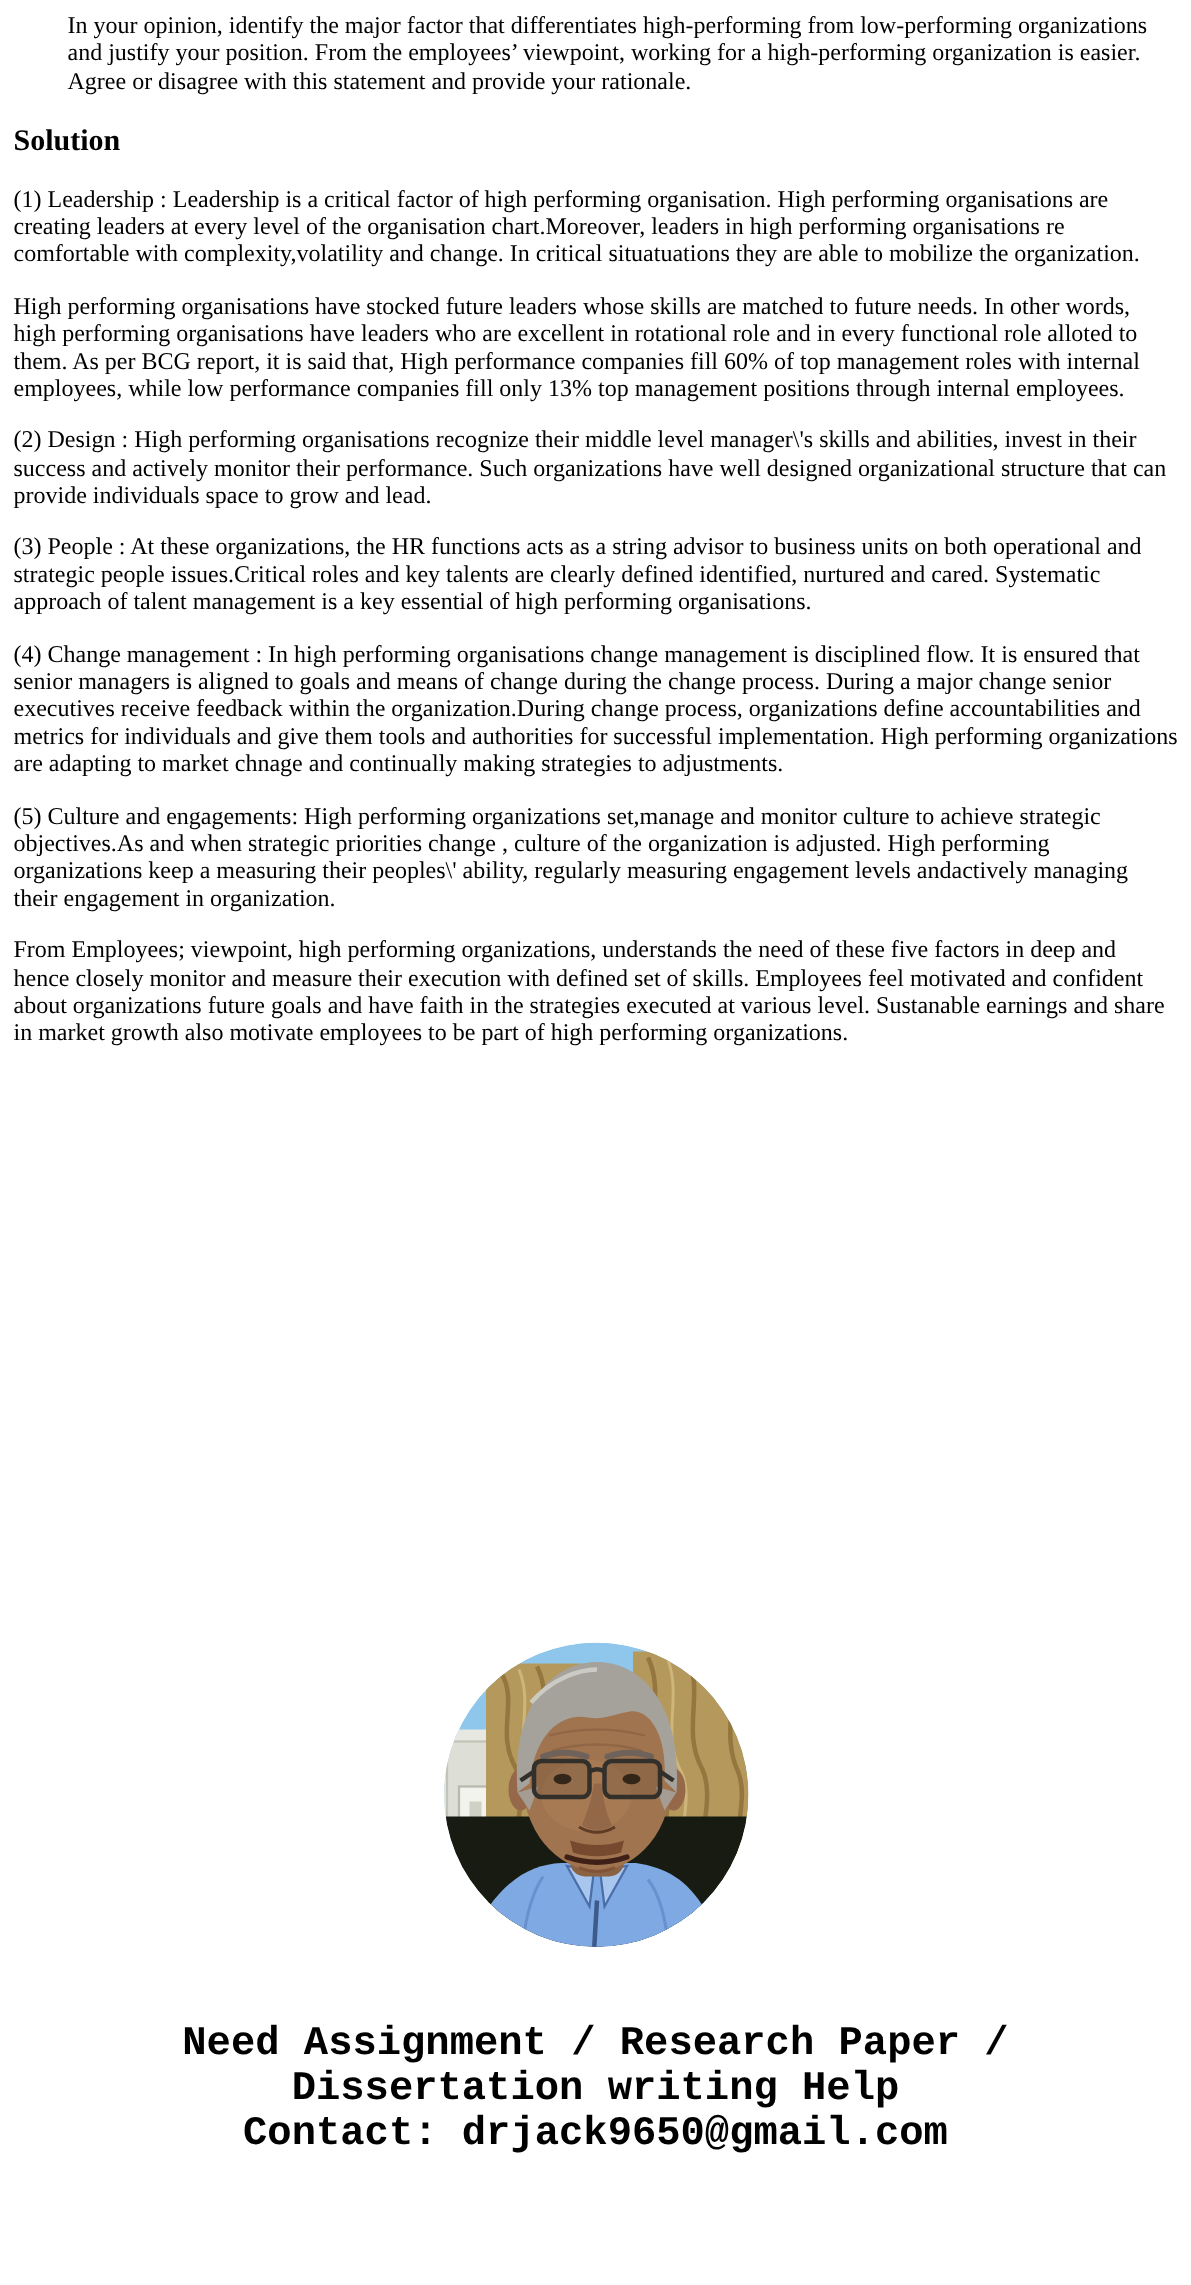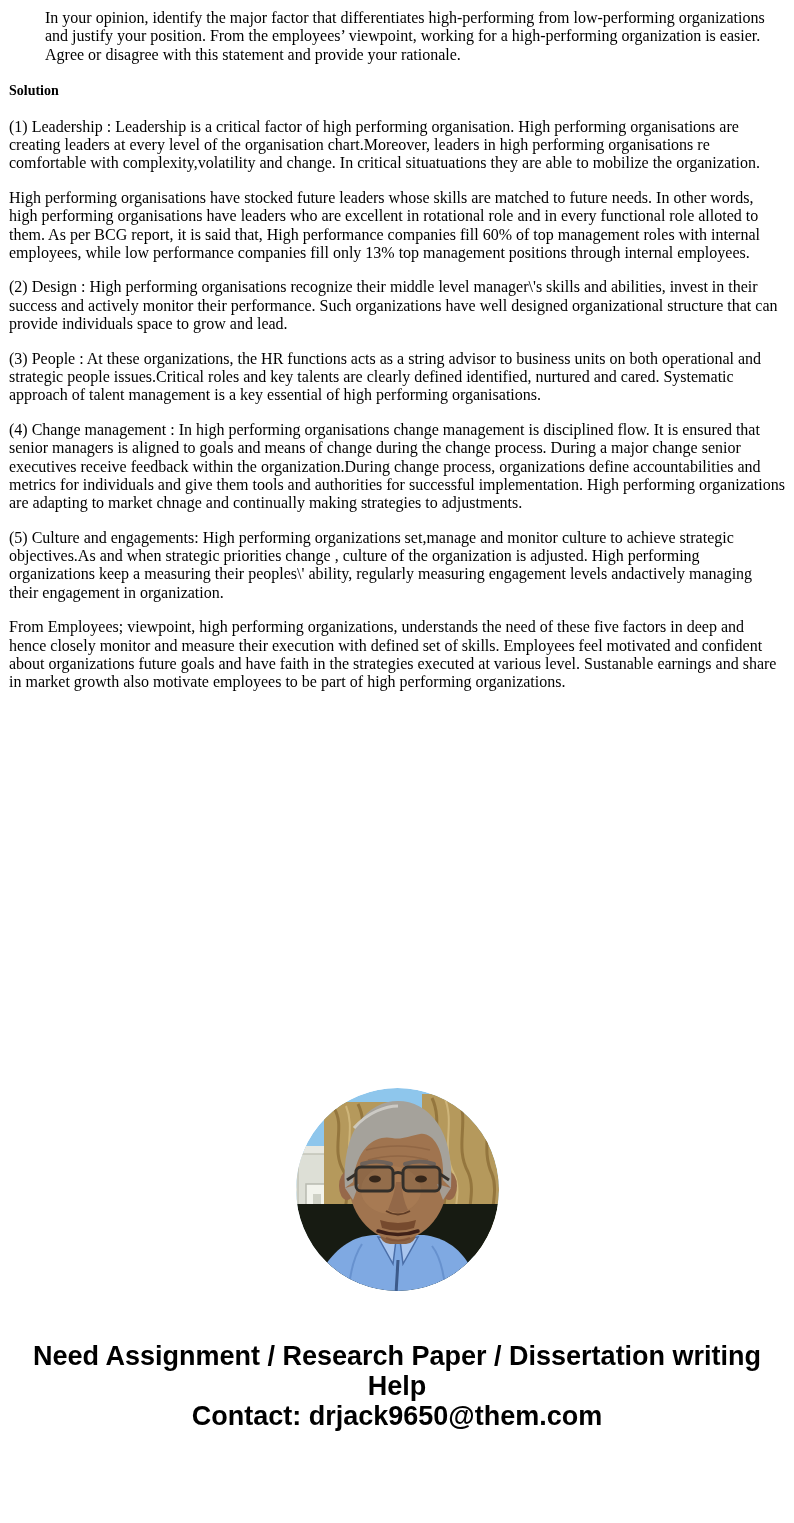--- a/index.html
+++ b/index.html
@@ -17,7 +17,7 @@
   .page p { margin: 16px 0; }
   .page p.first { margin-top: 0; margin-left: 36px; }
   h3.solution {
-    font-size: 14px;
+    font-size: 20px;
     font-weight: bold;
     margin: 18.7px 0;
     line-height: 1.15;

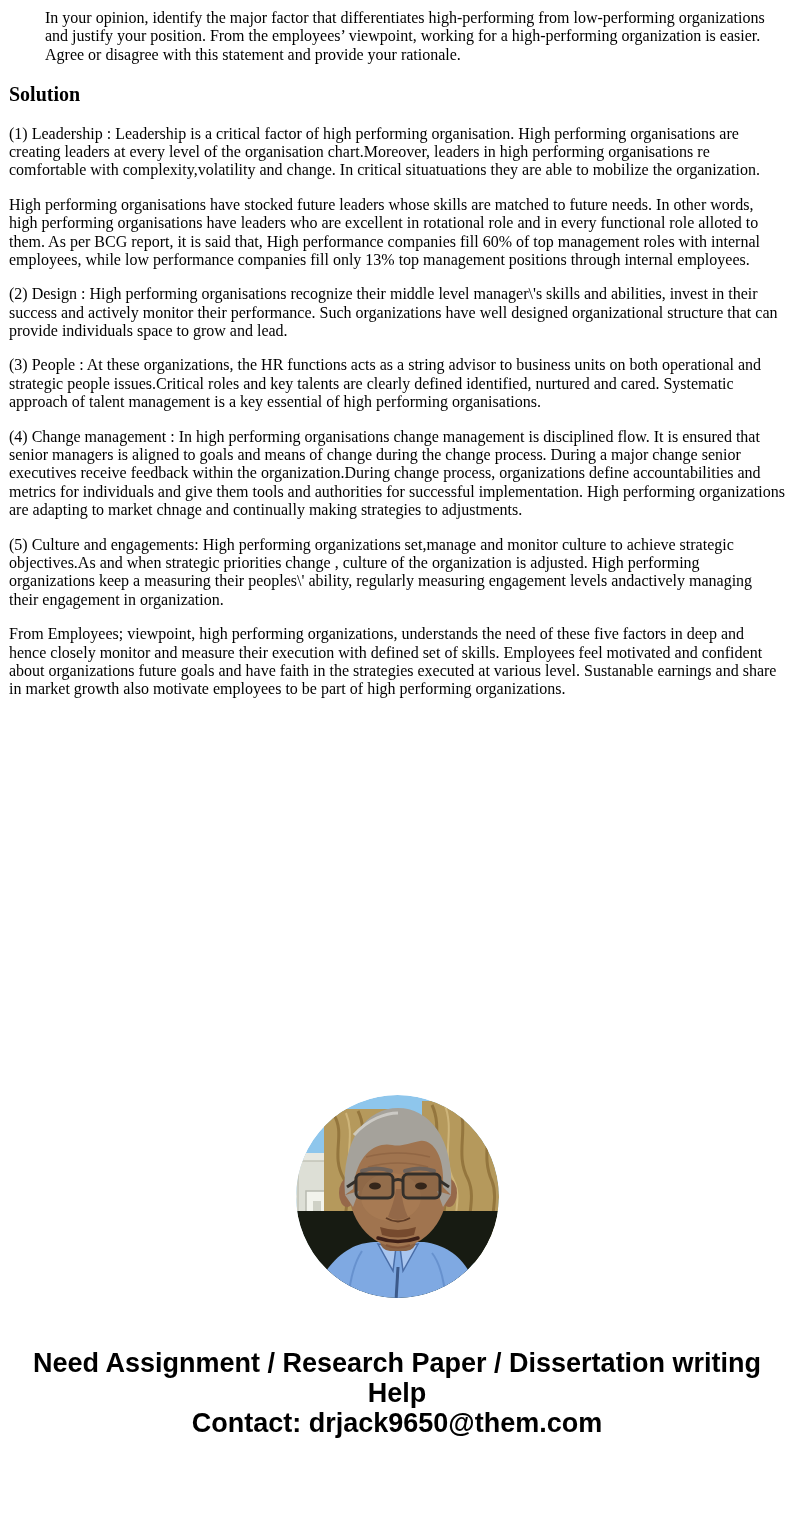--- a/index.html
+++ b/index.html
@@ -37,7 +37,7 @@
     margin: 50px auto 0 auto;
     max-width: 746px;
     text-align: center;
-    font-family: Liberation Sans, sans-serif;
+    font-family: Liberation Mono, monospace;
     font-weight: bold;
     font-size: 27px;
     line-height: 30px;

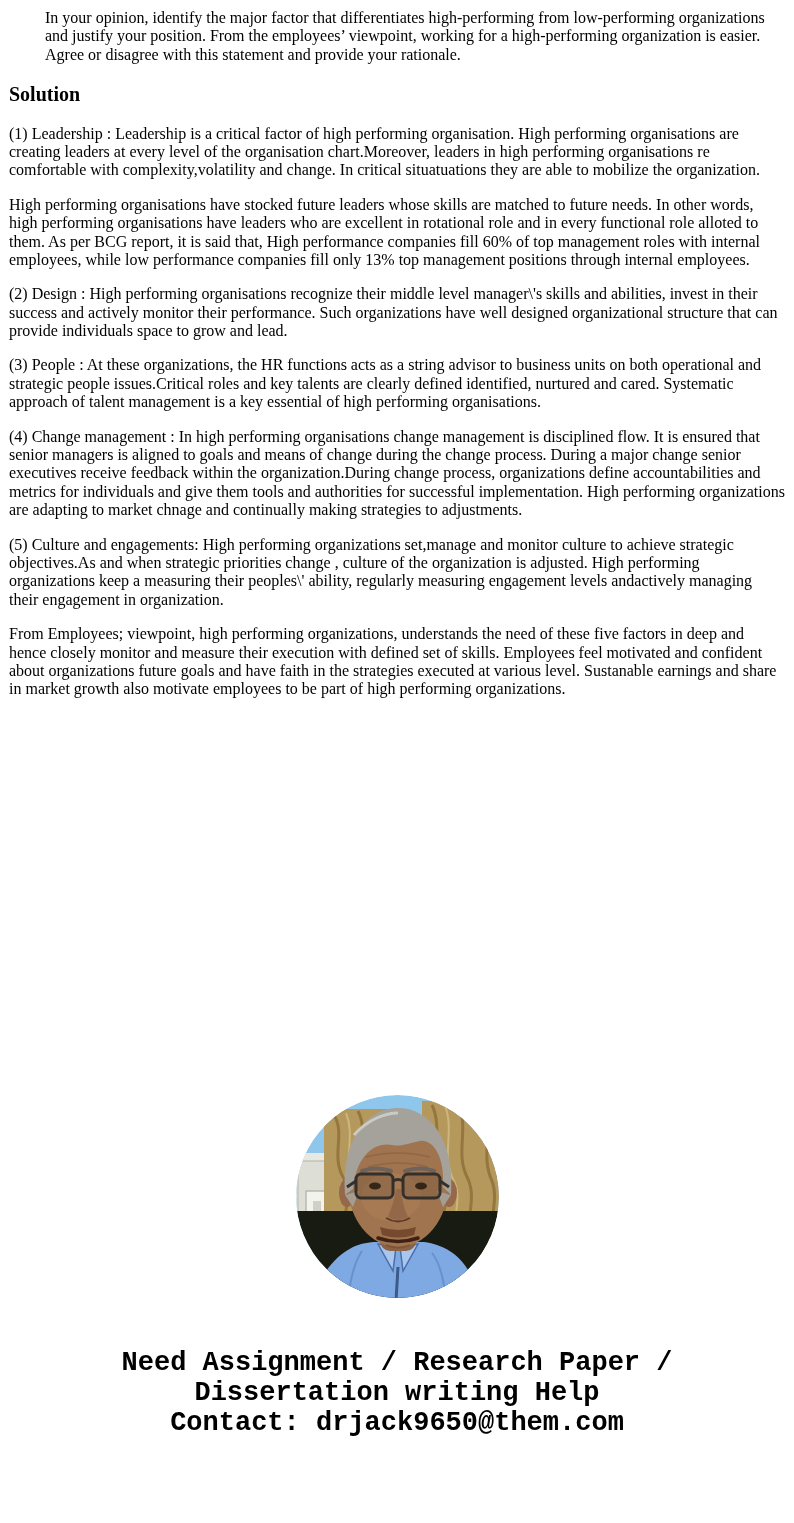--- a/index.html
+++ b/index.html
@@ -149,7 +149,7 @@
 
   <div class="promo">
     <div>Need Assignment / Research Paper / Dissertation writing Help</div>
-    <div>Contact: drjack9650@them.com</div>
+    <div>Contact: drjack9650@gmail.com</div>
   </div>
 
 </div>

